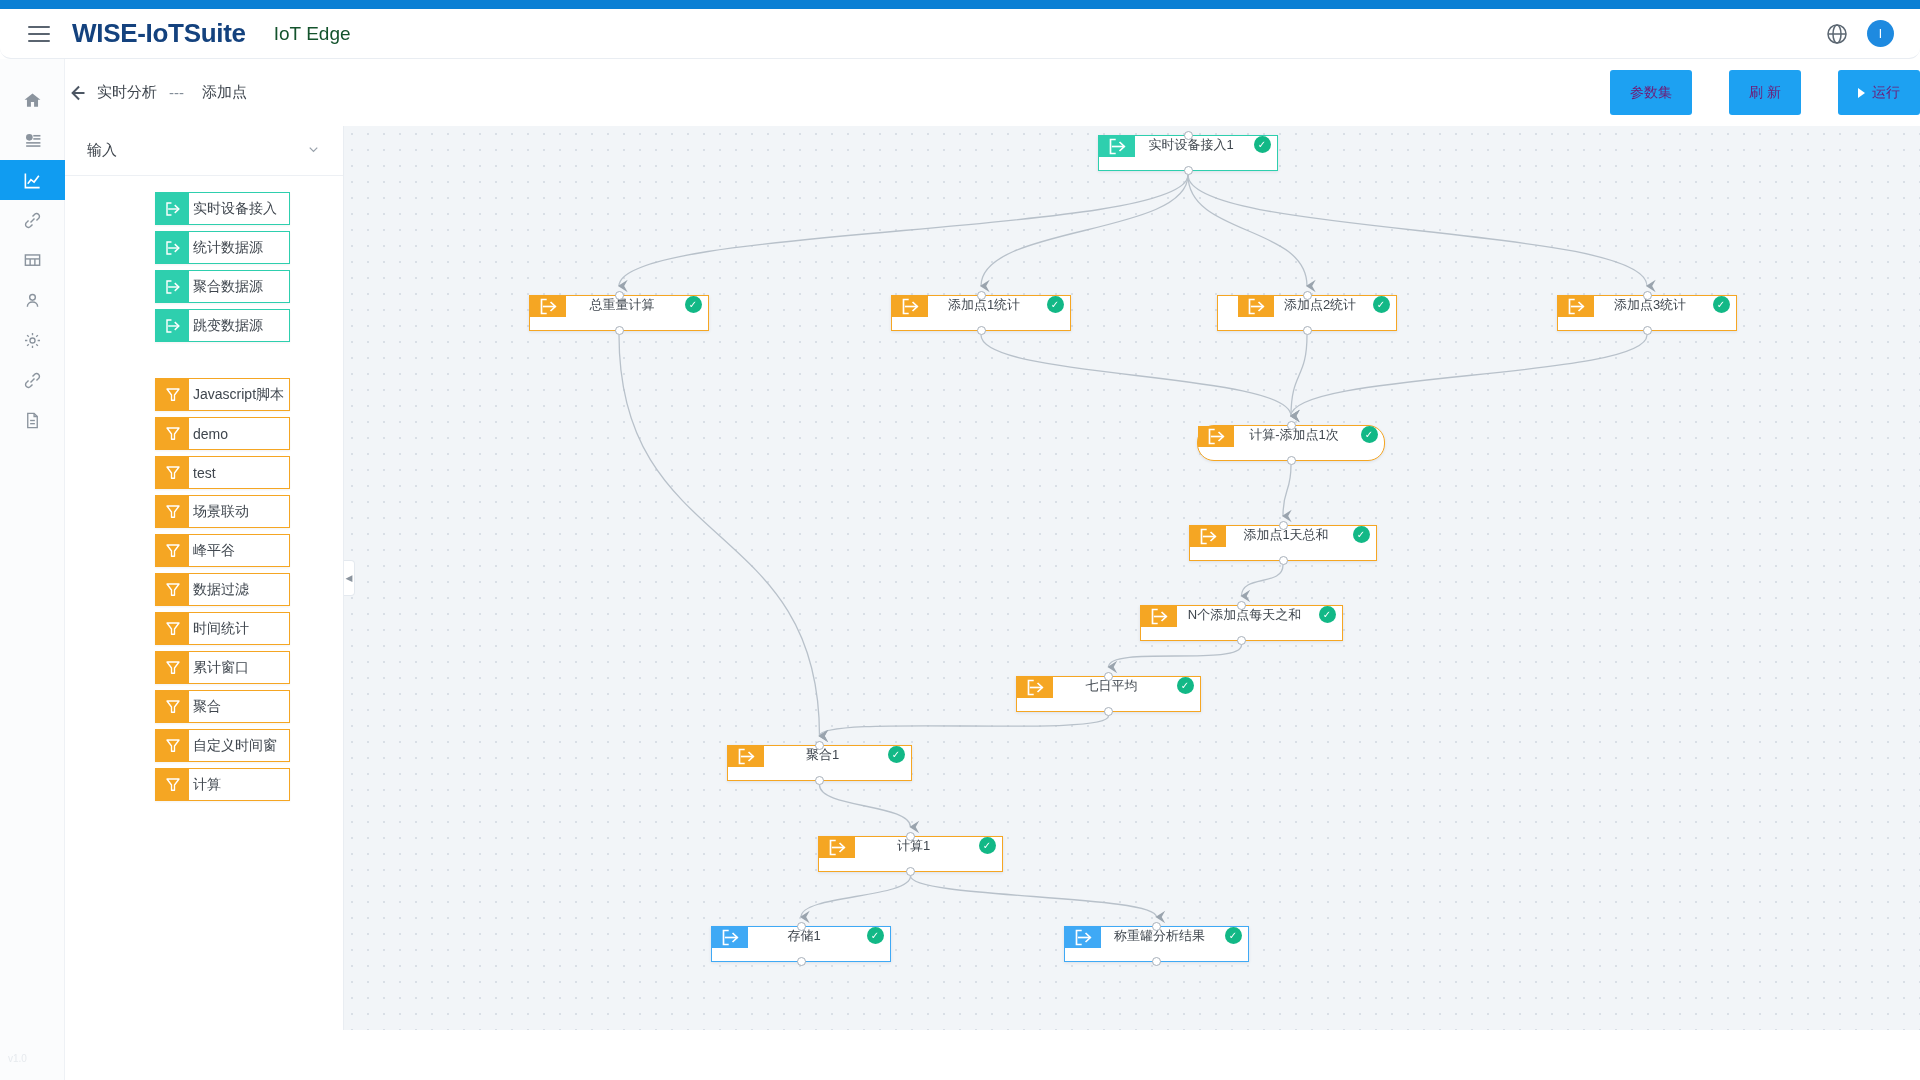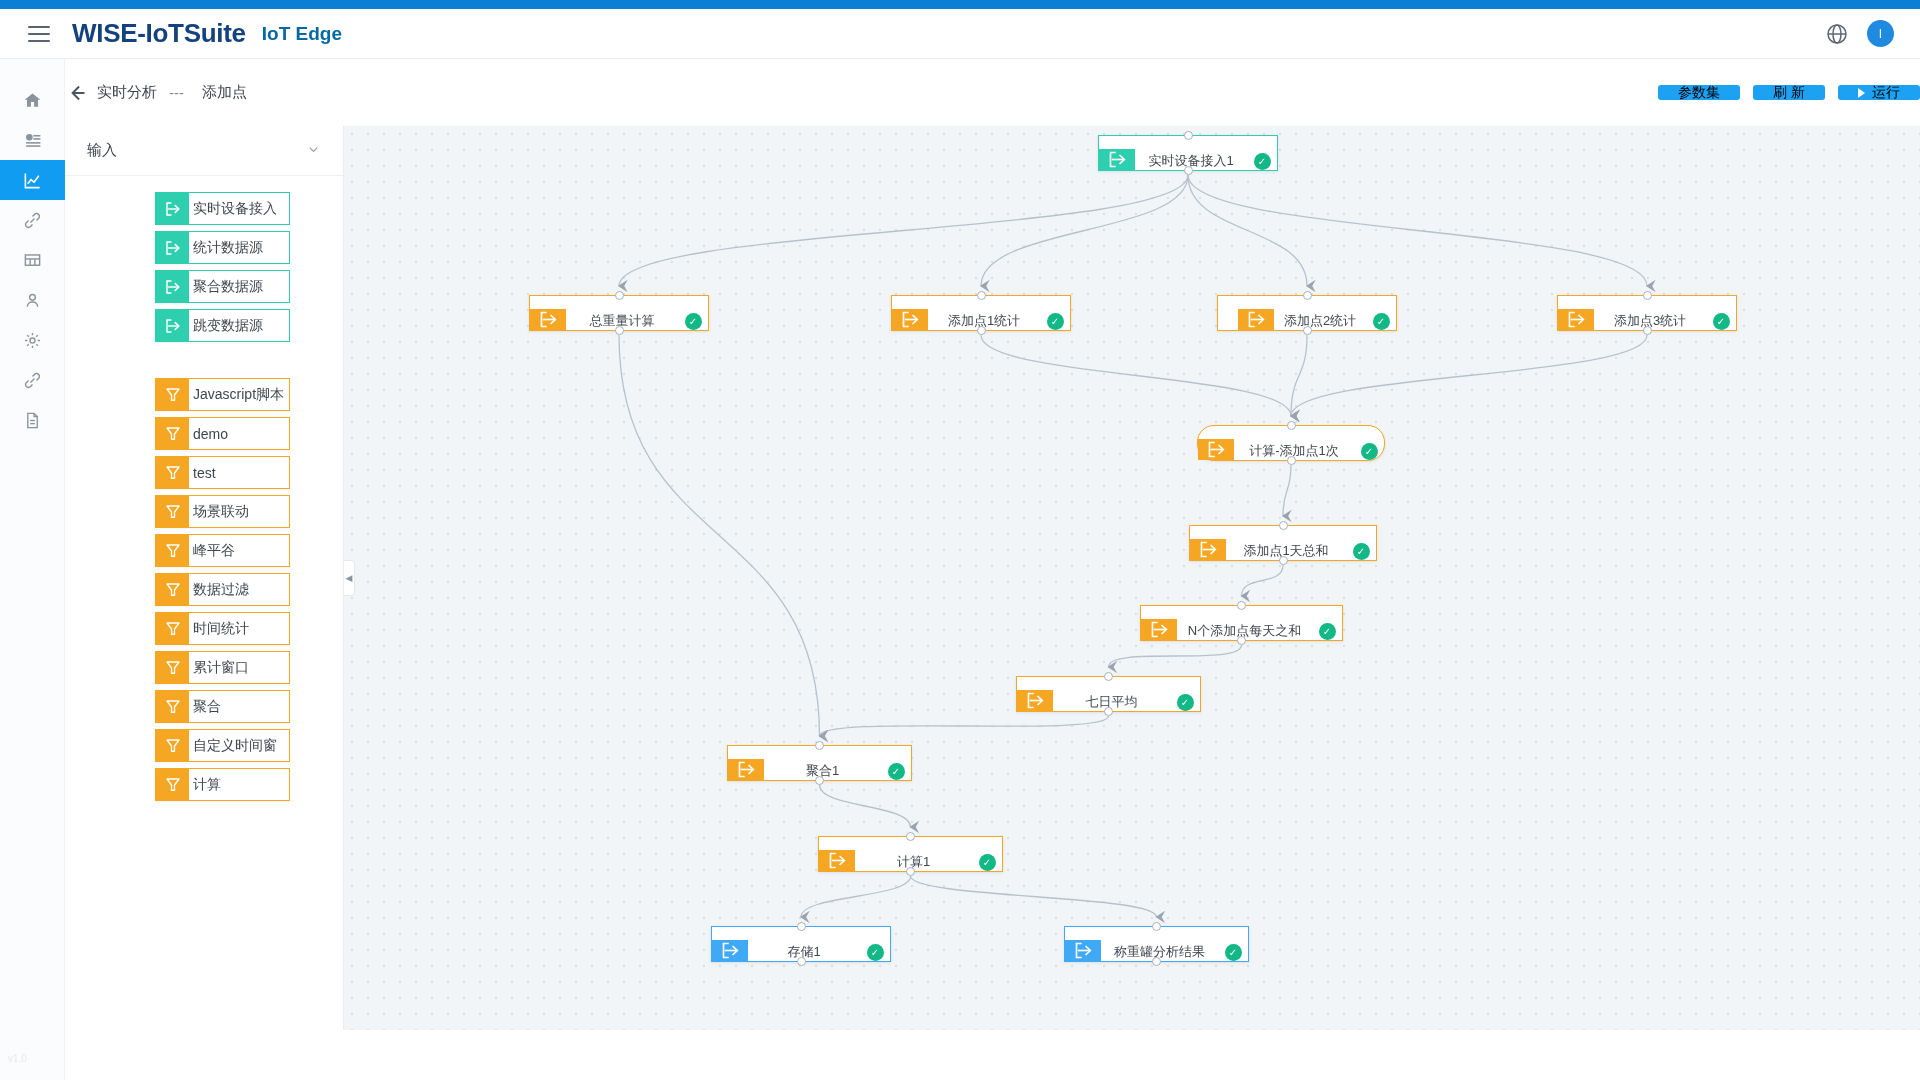--- a/index.html
+++ b/index.html
@@ -17,7 +17,7 @@
   #app-header {
     position: absolute; left: 0; top: 9px; width: 1920px; height: 50px;
     background: #ffffff; display: flex; align-items: center;
-    border-bottom: 1px solid #e9edf2; z-index: 40;
+    border-bottom: 1px solid #e9edf2; z-index: 40; border-radius: 11px;
   }
   #hamburger { width: 22px; height: 16px; margin-left: 28px; margin-right: 22px; cursor: pointer;
                display: flex; flex-direction: column; justify-content: space-between; }

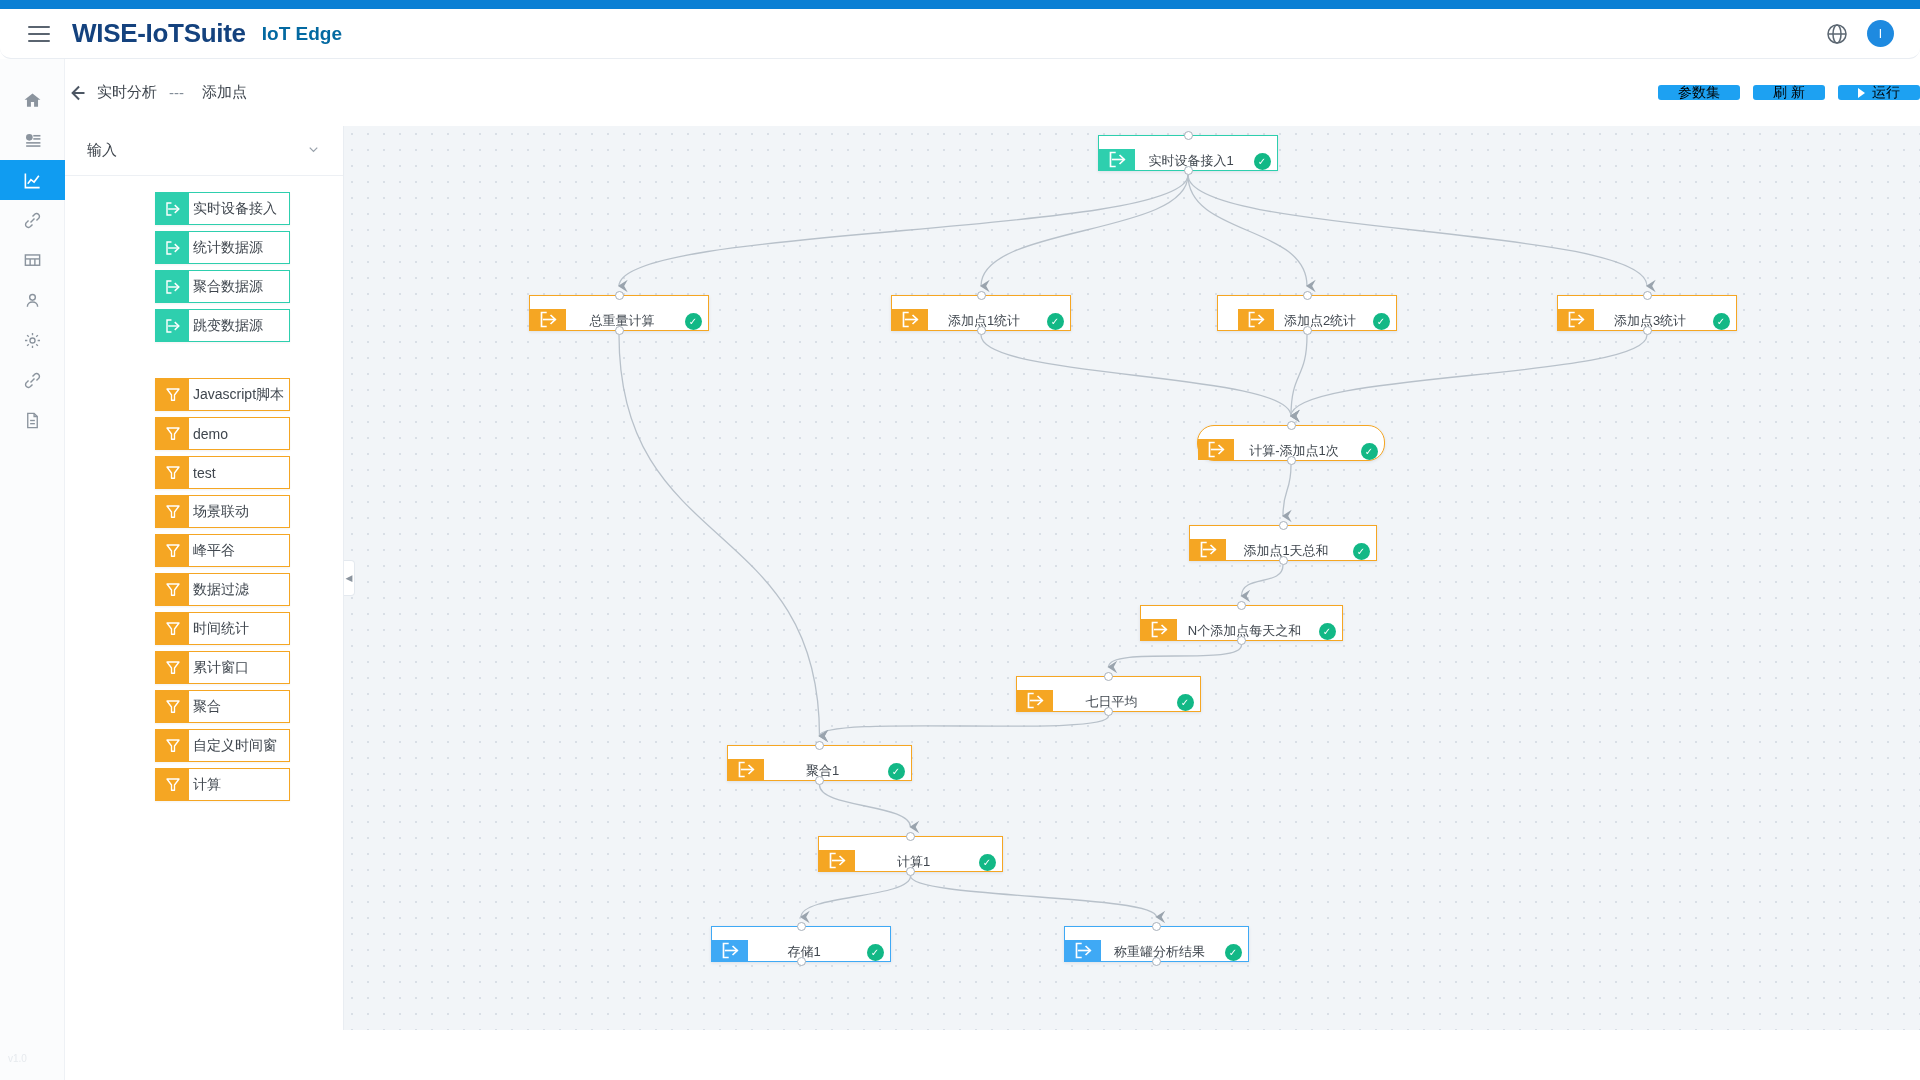--- a/index.html
+++ b/index.html
@@ -23,7 +23,7 @@
                display: flex; flex-direction: column; justify-content: space-between; }
   #hamburger i { display: block; height: 2px; background: #5a6470; border-radius: 1px; }
   .brand { font-size: 26px; font-weight: bold; color: #14427e; letter-spacing: -0.3px; }
-  .sub-brand { font-size: 19px; color: #0369a1; margin-left: 16px; font-weight: bold; }
+  .sub-brand { font-size: 19px; color: #14532d; margin-left: 28px; font-weight: normal; }
   .header-right { margin-left: auto; display: flex; align-items: center; gap: 18px; margin-right: 26px; }
   .globe-icon { width: 24px; height: 24px; cursor: pointer; }
   .avatar {

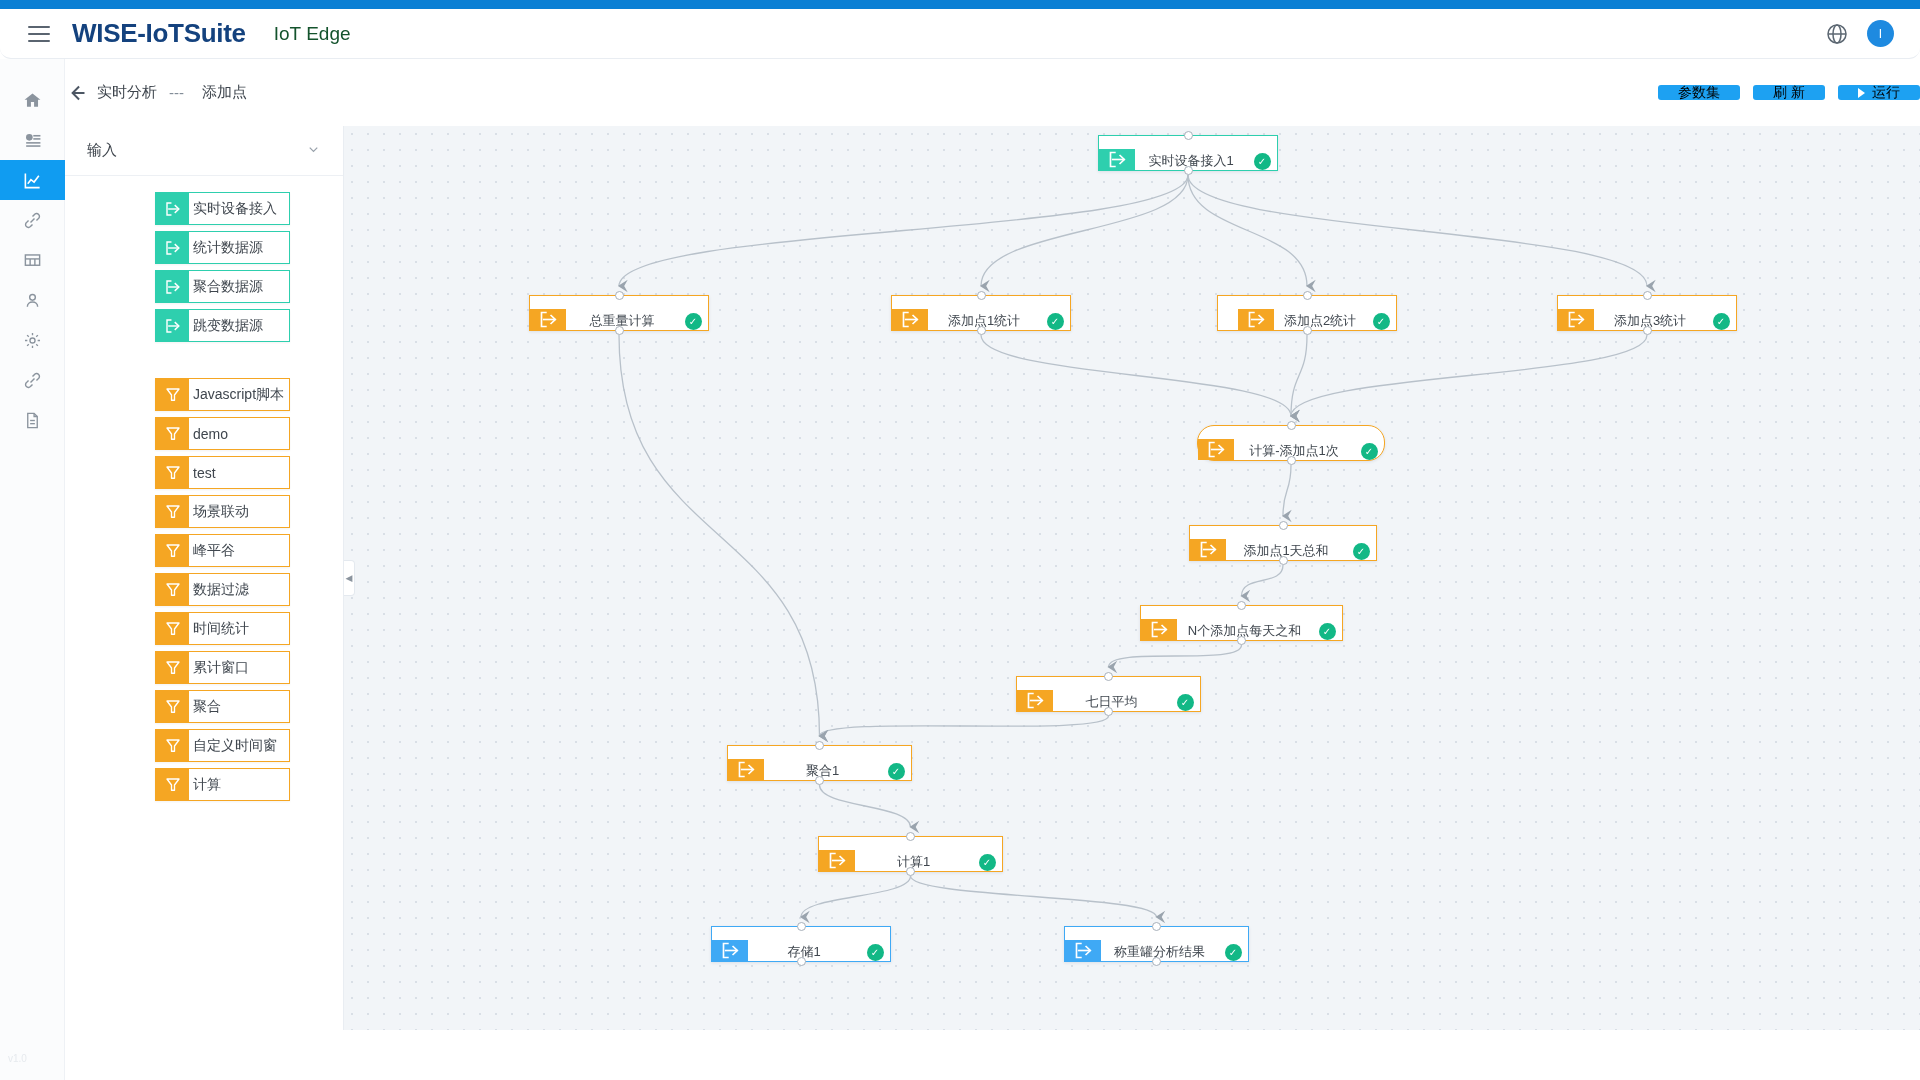--- a/index.html
+++ b/index.html
@@ -61,9 +61,9 @@
   .crumb-sep { font-size: 15px; color: #838d98; margin: 0 12px; }
   .crumb-actions { margin-left: auto; display: flex; gap: 13px; margin-right: 0px; }
   .btn-primary {
-    background: #1da1f2; color: #000000; border: none; font-size: 14px;
-    padding: 0 20px; height: 15px; border-radius: 3px; cursor: pointer;
-    font-family: inherit; display: flex; align-items: center; gap: 7px; white-space: nowrap;
+    background: #1da1f2; color: #701a75; border: none; font-size: 14px;
+    padding: 0 20px; height: 45px; border-radius: 3px; cursor: pointer;
+    font-family: inherit; display: flex; align-items: center; gap: 7px; white-space: nowrap; margin-left: 24px;
   }
   .btn-primary .play { width: 0; height: 0; border-left: 7px solid #ffffff;
                        border-top: 5px solid transparent; border-bottom: 5px solid transparent; }

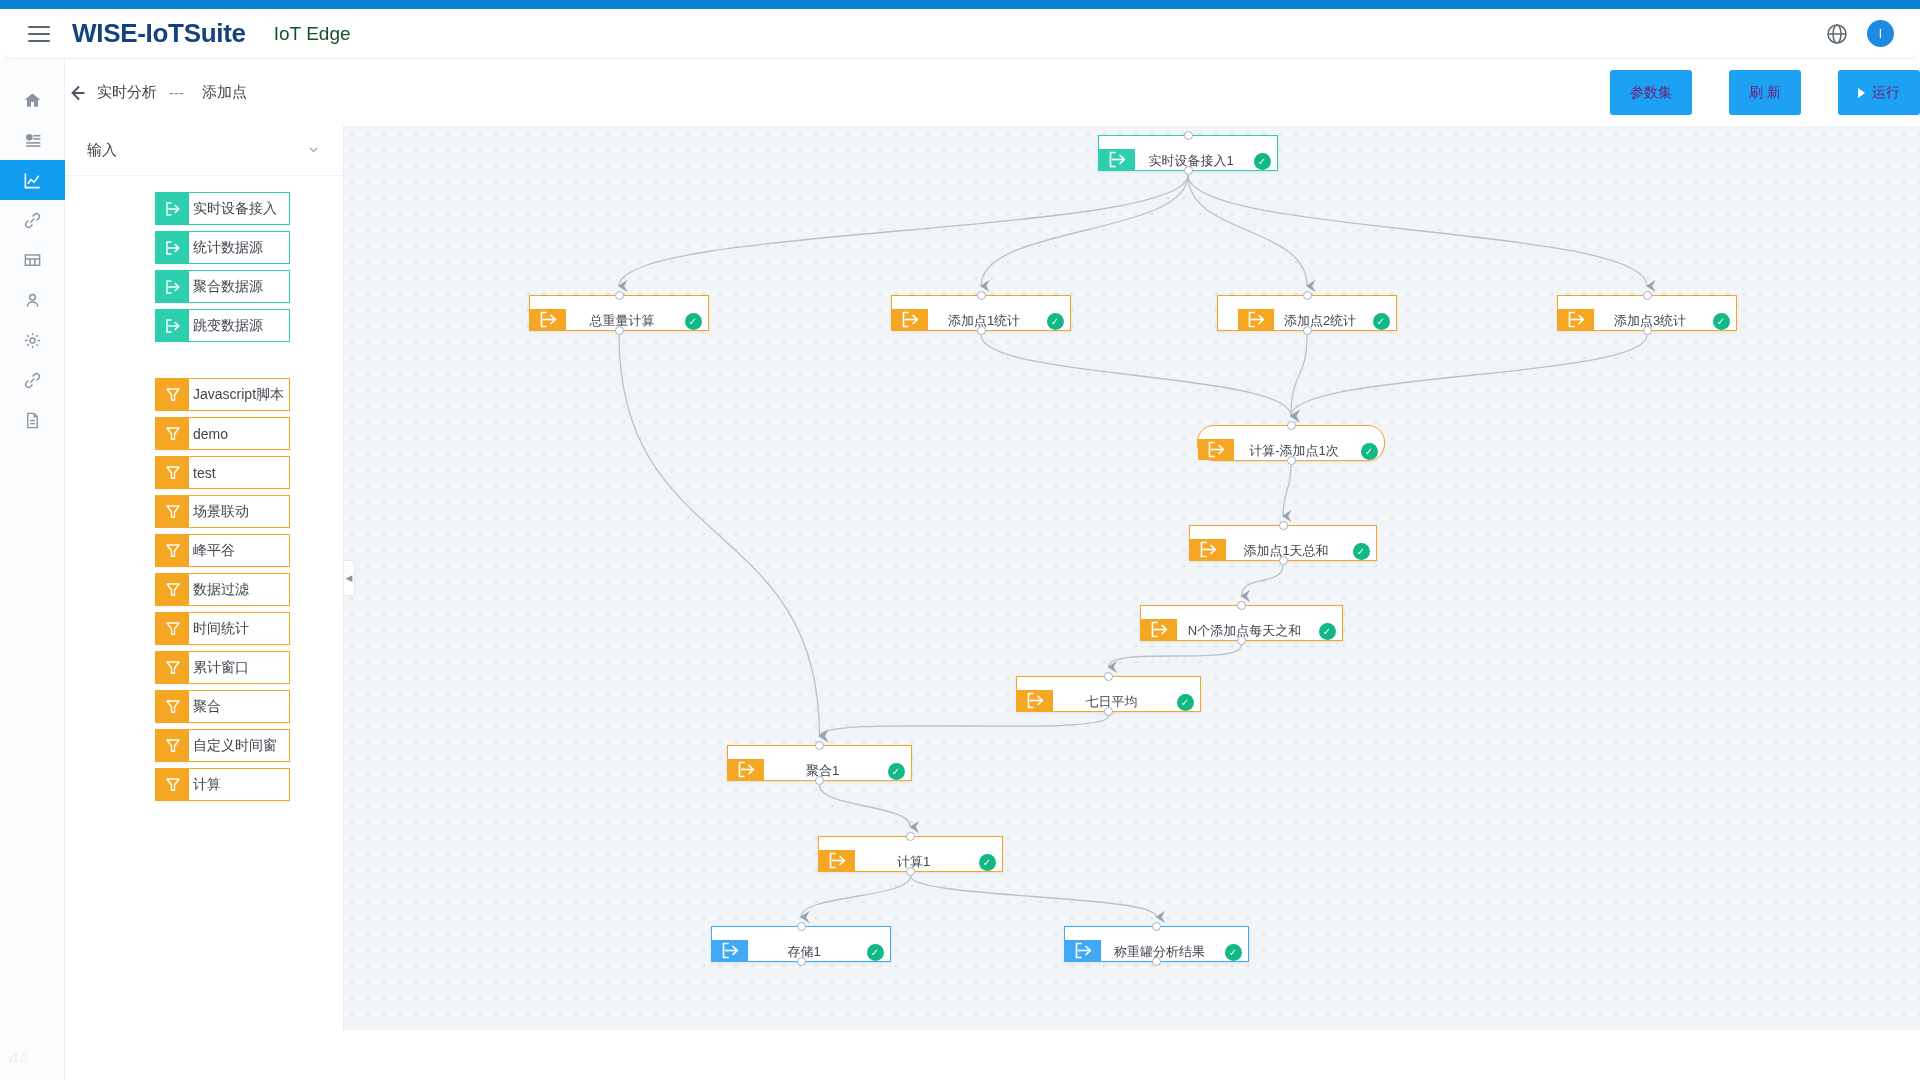--- a/index.html
+++ b/index.html
@@ -113,7 +113,7 @@
   #edges { position: absolute; left: 0; top: 0; width: 1576px; height: 904px; }
 
   .node {
-    position: absolute; height: 36px; display: flex; align-items: flex-end;
+    position: absolute; height: 36px; display: flex; align-items: flex-start;
     background: #ffffff; box-shadow: 0 1px 3px rgba(30,50,80,0.10);
   }
   .node .nchip { width: 36px; flex: 0 0 36px; display: flex; align-items: center; justify-content: center; }

